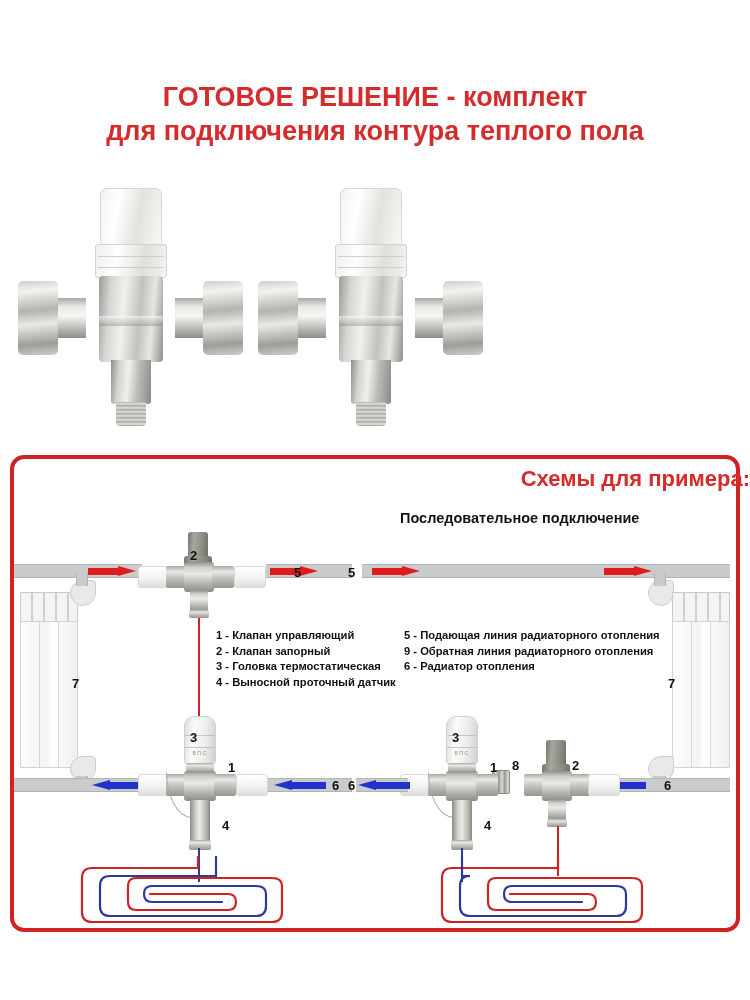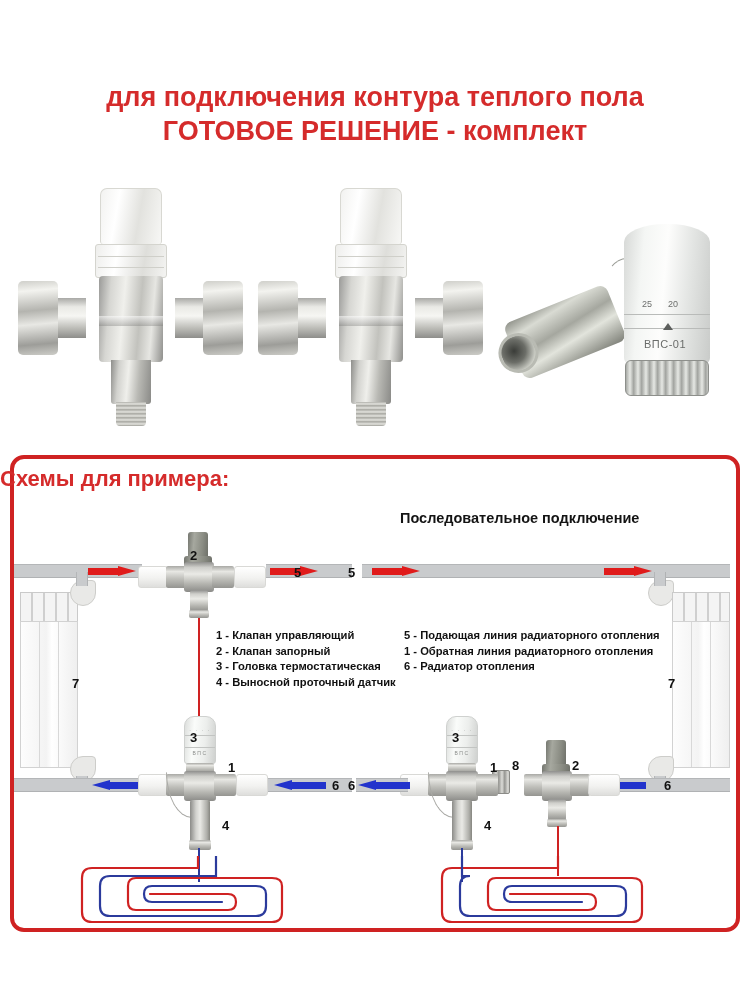--- a/index.html
+++ b/index.html
@@ -272,8 +272,8 @@
 <div class="page">
 
   <div class="title-block">
+    <div class="title-line">ГОТОВОЕ РЕШЕНИЕ - комплект</div>
     <div class="title-line">для подключения контура теплого пола</div>
-    <div class="title-line">ГОТОВОЕ РЕШЕНИЕ - комплект</div>
   </div>
 
   <div class="photos">

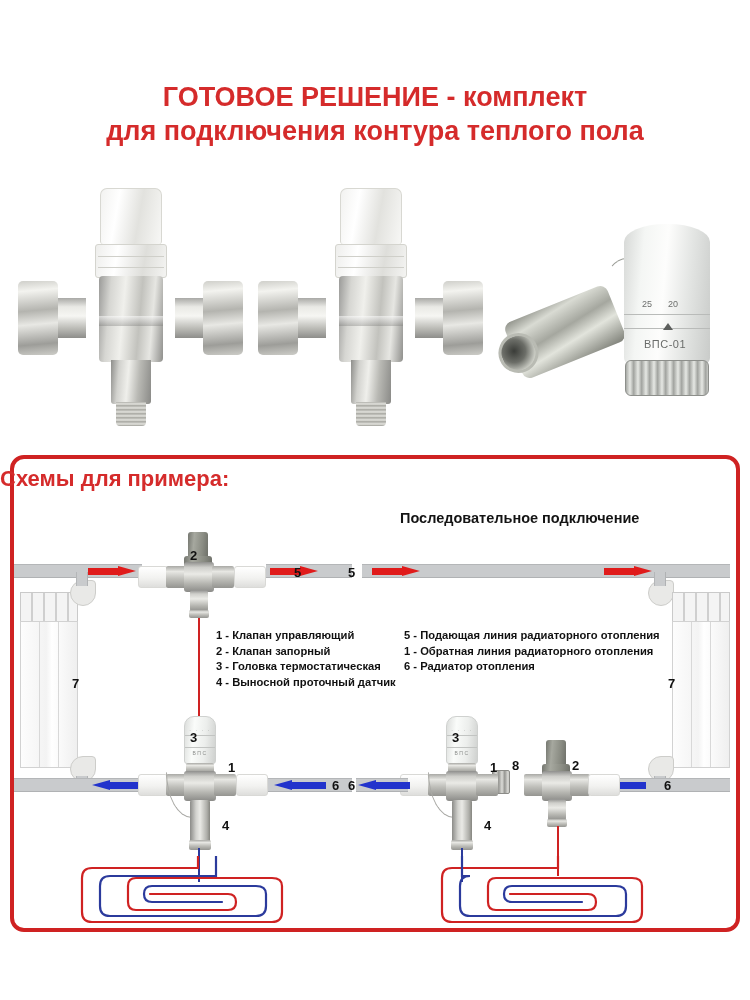--- a/index.html
+++ b/index.html
@@ -302,18 +302,6 @@
       <div class="v-thread" style="top:214px;"></div>
     </div>
 
-    <div class="head-photo" style="left:500px; top:30px; width:235px; height:215px;">
-      <div class="th-adapter" style="left:10px; top:92px;"></div>
-      <div class="th-wire" style="left:104px; top:48px; width:46px; height:30px;"></div>
-      <div class="th-top" style="left:124px; top:14px;"></div>
-      <div class="th-band" style="left:124px; top:104px;"></div>
-      <div class="th-band" style="left:124px; top:118px;"></div>
-      <div class="th-scale" style="left:142px; top:89px;">25</div>
-      <div class="th-scale" style="left:168px; top:89px;">20</div>
-      <div class="th-tri" style="left:163px; top:113px;"></div>
-      <div class="th-label" style="left:144px; top:128px;">ВПС-01</div>
-      <div class="th-base" style="left:125px; top:150px;"></div>
-    </div>
   </div>
 
   <div class="frame"></div>

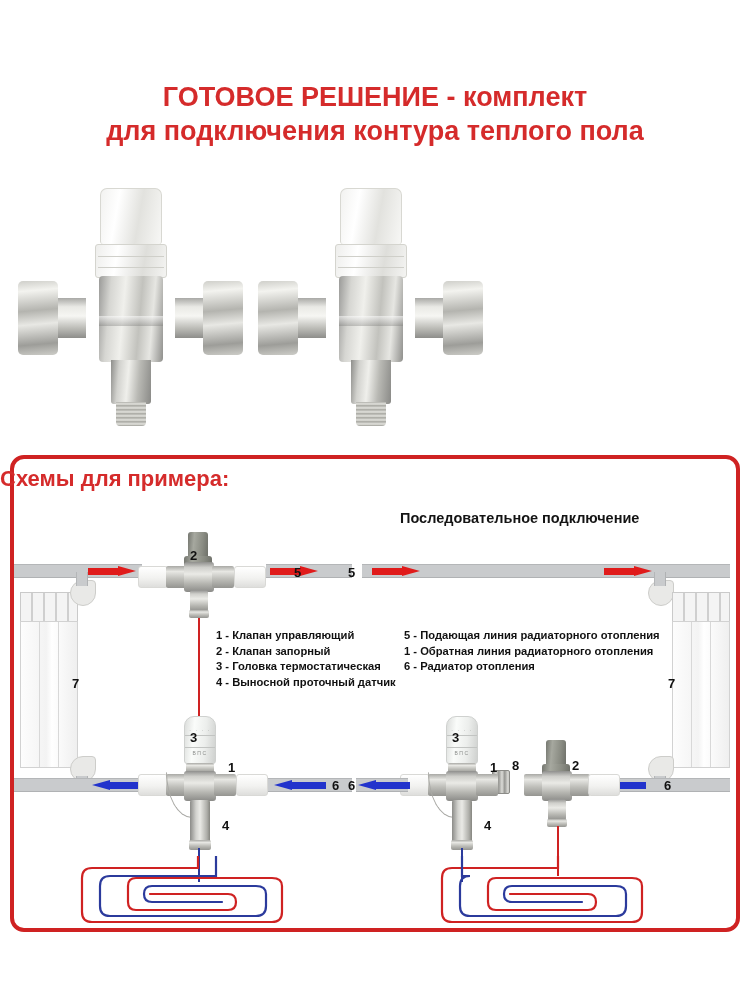--- a/index.html
+++ b/index.html
@@ -141,7 +141,7 @@
     border-radius: 14px;
   }
   .frame-title {
-    position:absolute; top: 466px; left:0; width:750px; text-align:left;
+    position:absolute; top: 466px; left:0; width:750px; text-align:right;
     color:#d52b2b; font-weight:bold; font-size:22px;
   }
   .scheme-head {

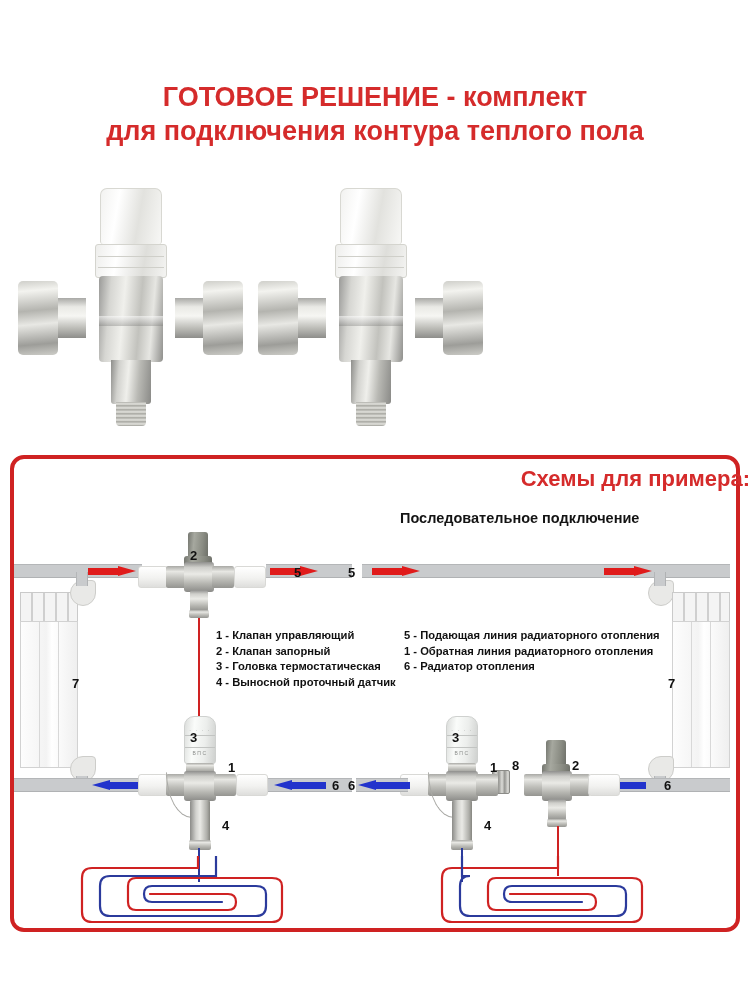--- a/index.html
+++ b/index.html
@@ -317,7 +317,7 @@
   </div>
   <div class="legend col2">
     <div>5 - Подающая линия радиаторного отопления</div>
-    <div>1 - Обратная линия радиаторного отопления</div>
+    <div>9 - Обратная линия радиаторного отопления</div>
     <div>6 - Радиатор отопления</div>
   </div>
 

